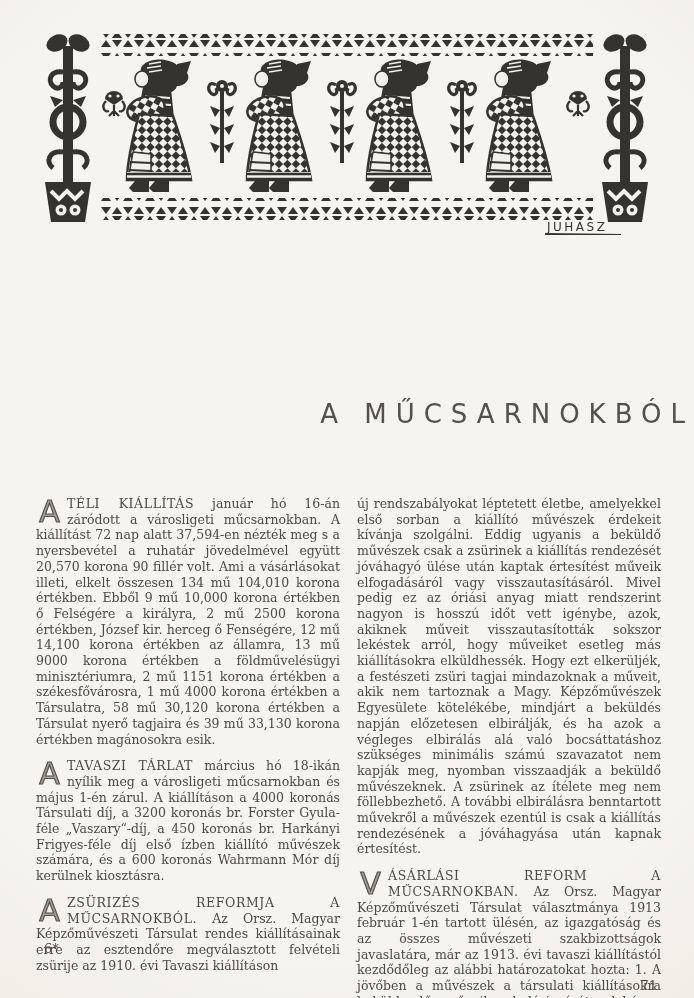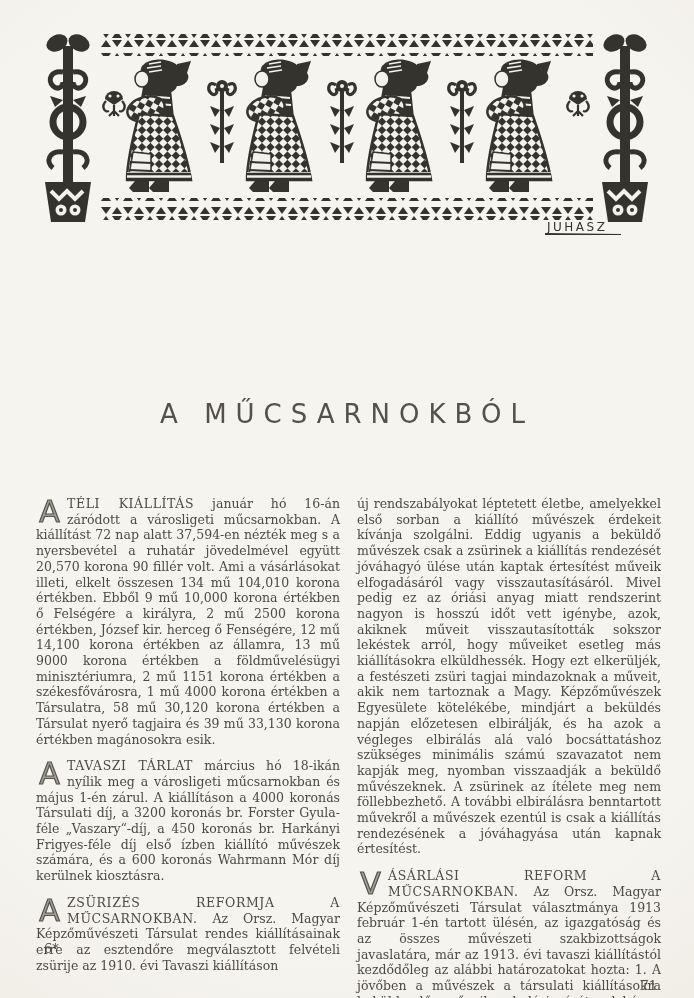--- a/index.html
+++ b/index.html
@@ -12,7 +12,7 @@
   .ornament { position:absolute; left:35px; top:28px; width:625px; height:207px; }
   .title {
     position:absolute; left:0; top:399px; width:100%; margin:0;
-    text-align:center; font-family:"DejaVu Sans", sans-serif; font-weight:400;
+    text-align:right; font-family:"DejaVu Sans", sans-serif; font-weight:400;
     font-size:26px; letter-spacing:9px; color:#53514a;
   }
   .text-block {

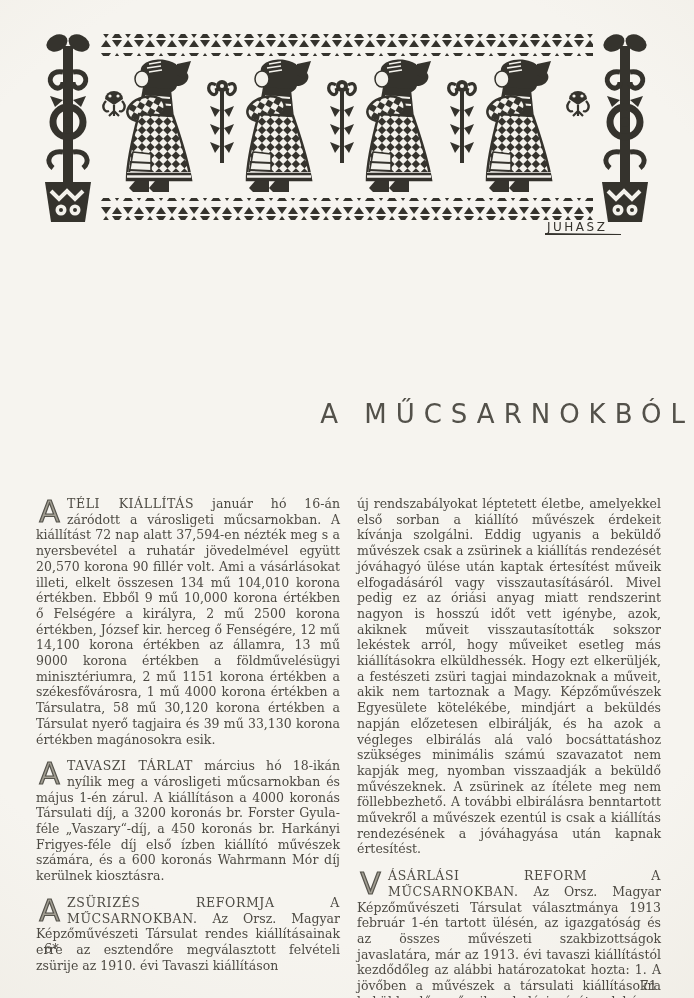--- a/index.html
+++ b/index.html
@@ -138,7 +138,7 @@
     <div class="col">
       <p><span class="dropcap">A</span><span class="lead">TÉLI KIÁLLÍTÁS</span> <span>január hó 16-án záródott a városligeti műcsarnokban. A kiállítást 72 nap alatt 37,594-en nézték meg s a nyersbevétel a ruhatár jövedelmével együtt 20,570 korona 90 fillér volt. Ami a vásárlásokat illeti, elkelt összesen 134 mű 104,010 korona értékben. Ebből 9 mű 10,000 korona értékben ő Felségére a királyra, 2 mű 2500 korona értékben, József kir. herceg ő Fenségére, 12 mű 14,100 korona értékben az államra, 13 mű 9000 korona értékben a földművelésügyi minisztériumra, 2 mű 1151 korona értékben a székesfővárosra, 1 mű 4000 korona értékben a Társulatra, 58 mű 30,120 korona értékben a Társulat nyerő tagjaira és 39 mű 33,130 korona értékben magánosokra esik.</span></p>
       <p><span class="dropcap">A</span><span class="lead">TAVASZI TÁRLAT</span> <span>március hó 18-ikán nyílik meg a városligeti műcsarnokban és május 1-én zárul. A kiállításon a 4000 koronás Társulati díj, a 3200 koronás br. Forster Gyula-féle „Vaszary“-díj, a 450 koronás br. Harkányi Frigyes-féle díj első ízben kiállító művészek számára, és a 600 koronás Wahrmann Mór díj kerülnek kiosztásra.</span></p>
-      <p><span class="dropcap">A</span><span class="lead">ZSÜRIZÉS REFORMJA A MŰCSARNOKBAN.</span> <span>Az Orsz. Magyar Képzőművészeti Társulat rendes kiállításainak erre az esztendőre megválasztott felvételi zsürije az 1910. évi Tavaszi kiállításon</span></p>
+      <p><span class="dropcap">A</span><span class="lead">ZSÜRIZÉS REFORMJA A MŰCSARNOKBÓL.</span> <span>Az Orsz. Magyar Képzőművészeti Társulat rendes kiállításainak erre az esztendőre megválasztott felvételi zsürije az 1910. évi Tavaszi kiállításon</span></p>
     </div>
     <div class="col">
       <p><span>új rendszabályokat léptetett életbe, amelyekkel első sorban a kiállító művészek érdekeit kívánja szolgálni. Eddig ugyanis a beküldő művészek csak a zsürinek a kiállítás rendezését jóváhagyó ülése után kaptak értesítést műveik elfogadásáról vagy visszautasításáról. Mivel pedig ez az óriási anyag miatt rendszerint nagyon is hosszú időt vett igénybe, azok, akiknek műveit visszautasították sokszor lekéstek arról, hogy műveiket esetleg más kiállításokra elküldhessék. Hogy ezt elkerüljék, a festészeti zsüri tagjai mindazoknak a műveit, akik nem tartoznak a Magy. Képzőművészek Egyesülete kötelékébe, mindjárt a beküldés napján előzetesen elbirálják, és ha azok a végleges elbirálás alá való bocsáttatáshoz szükséges minimális számú szavazatot nem kapják meg, nyomban visszaadják a beküldő művészeknek. A zsürinek az ítélete meg nem föllebbezhető. A további elbirálásra benntartott művekről a művészek ezentúl is csak a kiállítás rendezésének a jóváhagyása után kapnak értesítést.</span></p>

